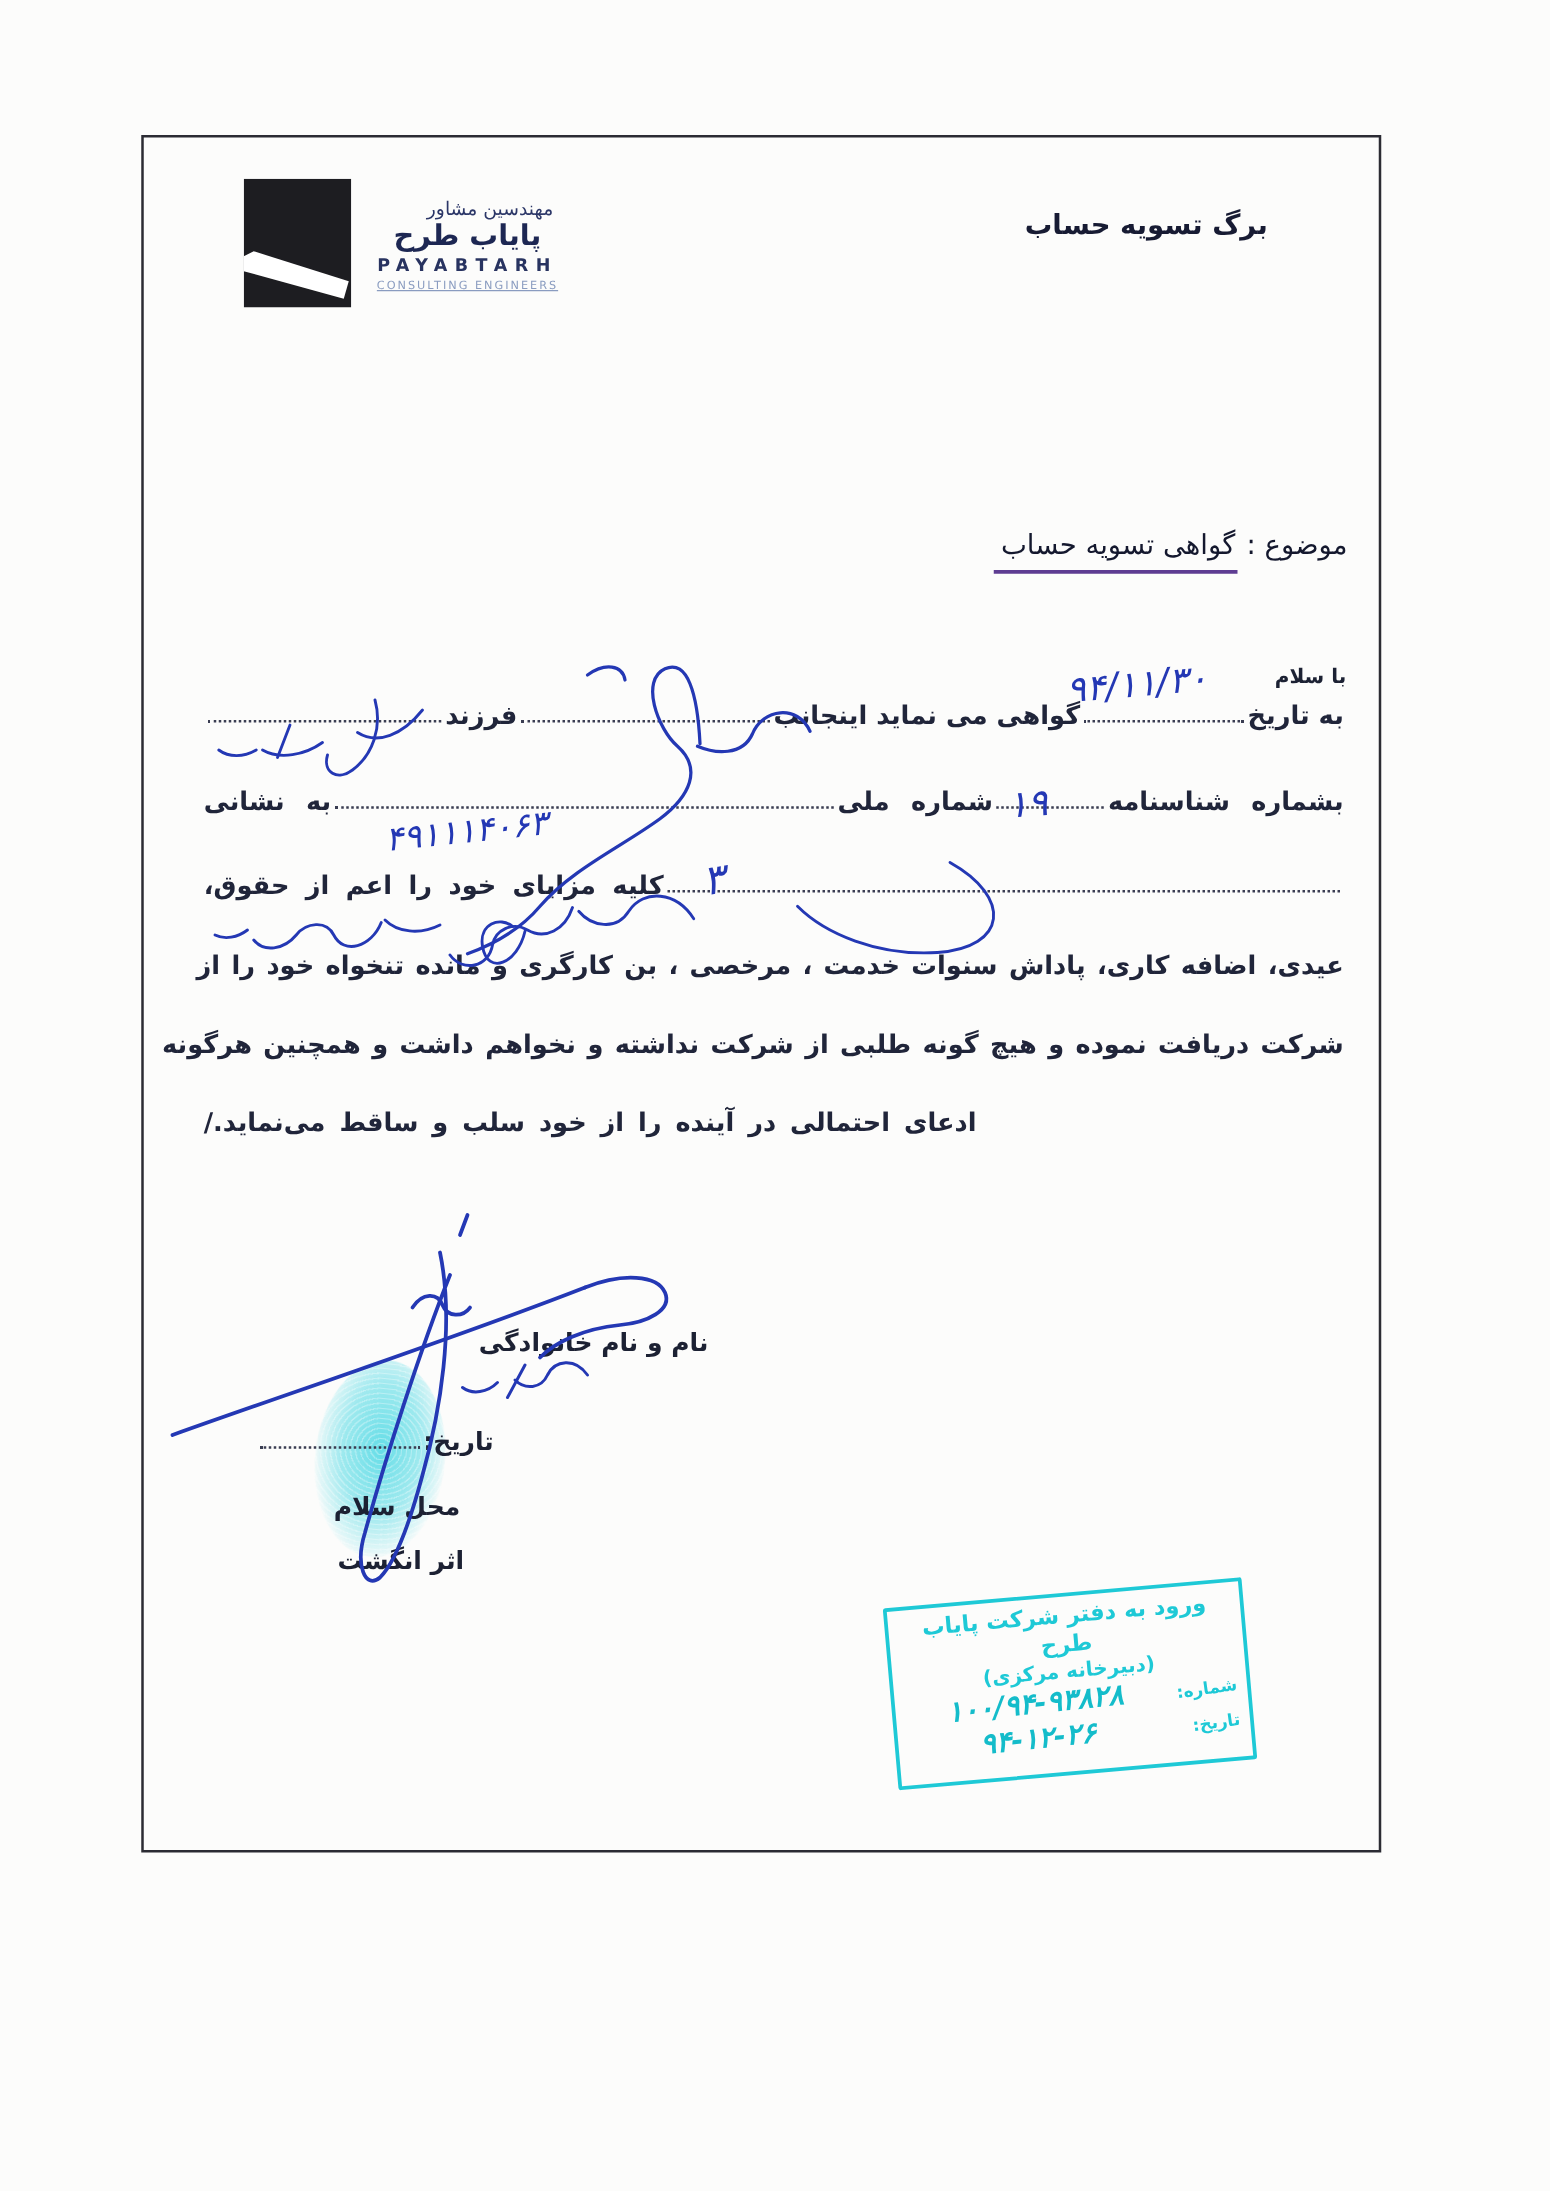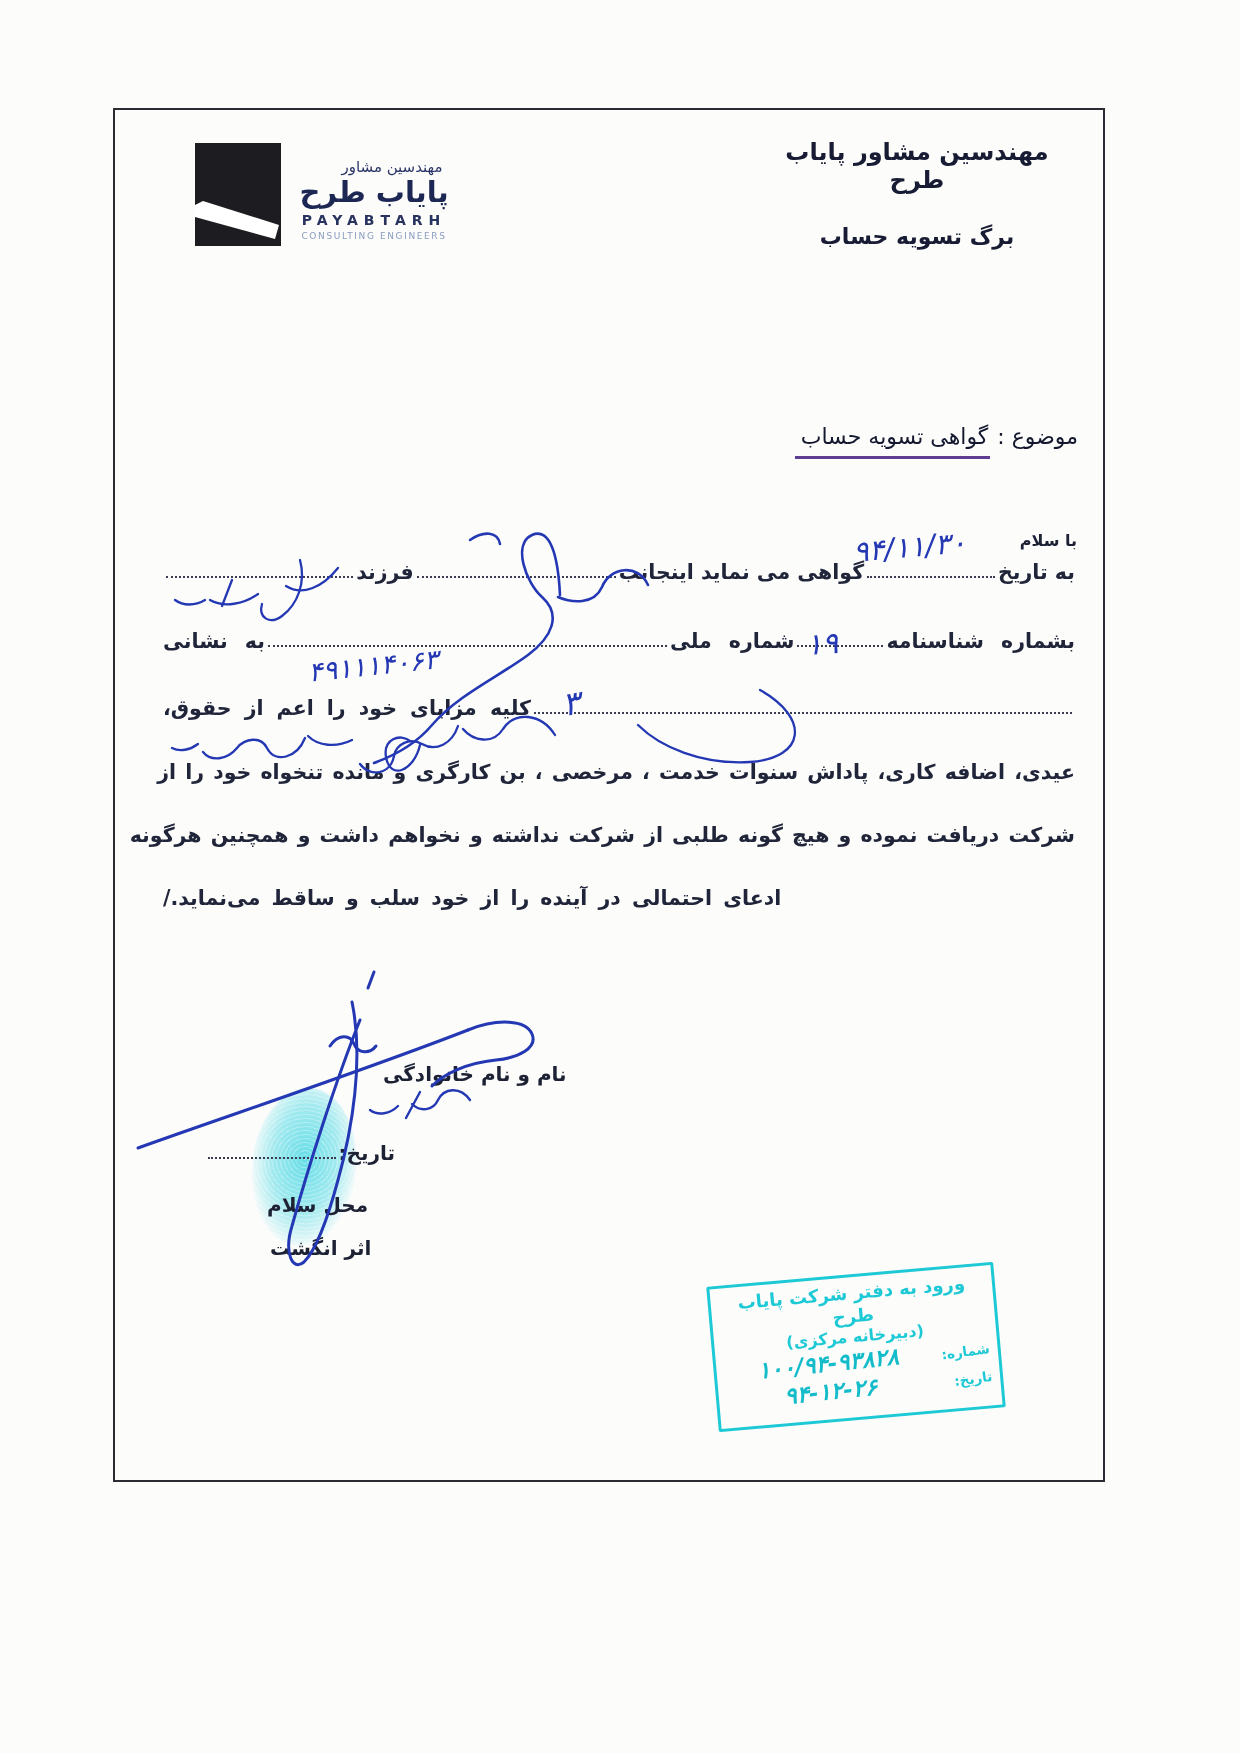--- a/index.html
+++ b/index.html
@@ -90,7 +90,6 @@
 <div class="abs doc-border"></div>
 
 <div class="abs header-right">
-  <div class="org-title">مهندسین مشاور پایاب طرح</div>
   <div class="form-title">برگ تسویه حساب</div>
 </div>
 

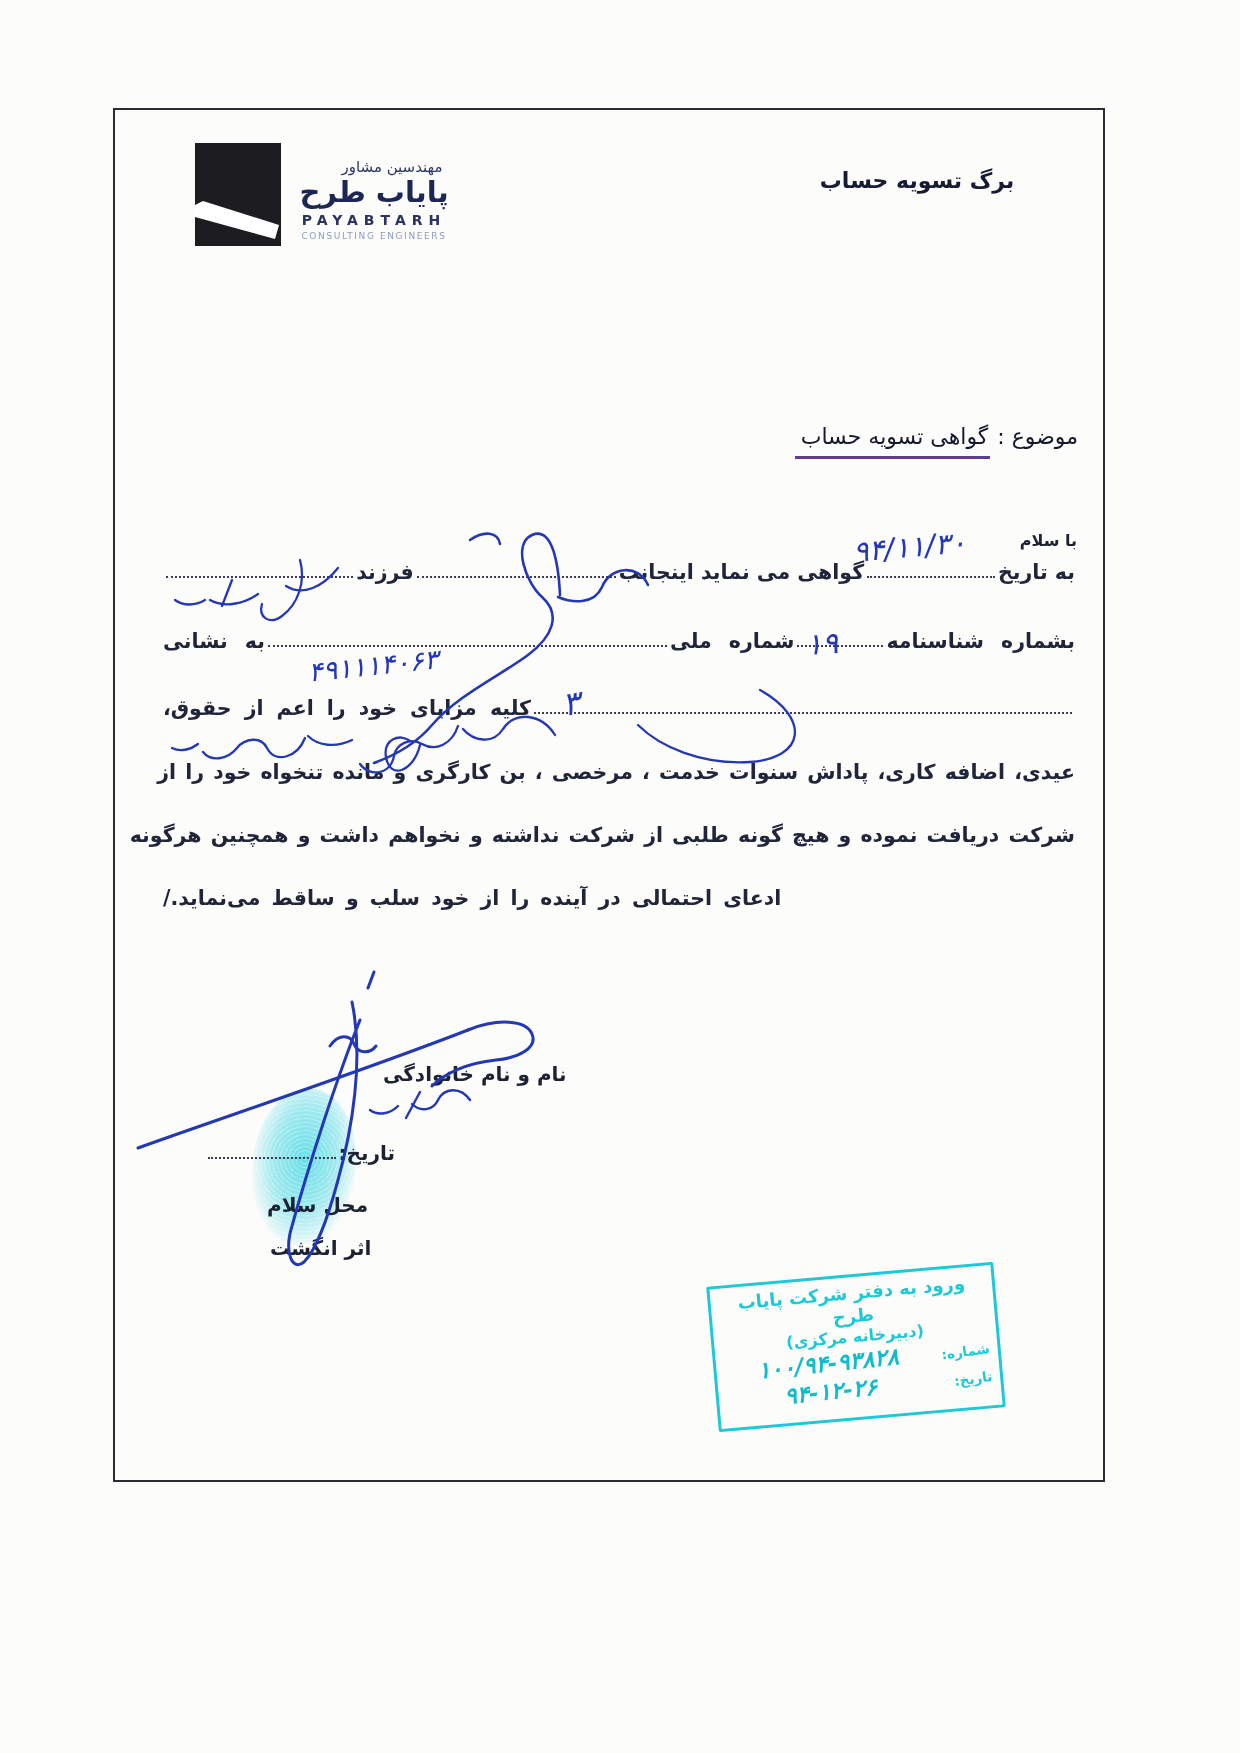--- a/index.html
+++ b/index.html
@@ -25,7 +25,7 @@
   .logo-mark{left:195px;top:143px;width:86px;height:103px;}
   .logo-col{left:288px;top:158px;width:172px;text-align:center;}
   .logo-fa-tagline{font-size:15px;color:#2c3768;direction:rtl;margin-right:-36px;}
-  .logo-fa-name{font-size:29px;font-weight:bold;color:#1d2753;direction:rtl;line-height:1.15;}
+  .logo-fa-name{font-size:23px;font-weight:bold;color:#1d2753;direction:rtl;line-height:1.15;}
   .logo-en-name{font-size:14px;font-weight:bold;letter-spacing:6px;color:#283360;direction:ltr;margin-top:3px;}
   .logo-en-tagline{font-size:9px;letter-spacing:1.6px;color:#8a9cc0;direction:ltr;margin-top:3px;}
   

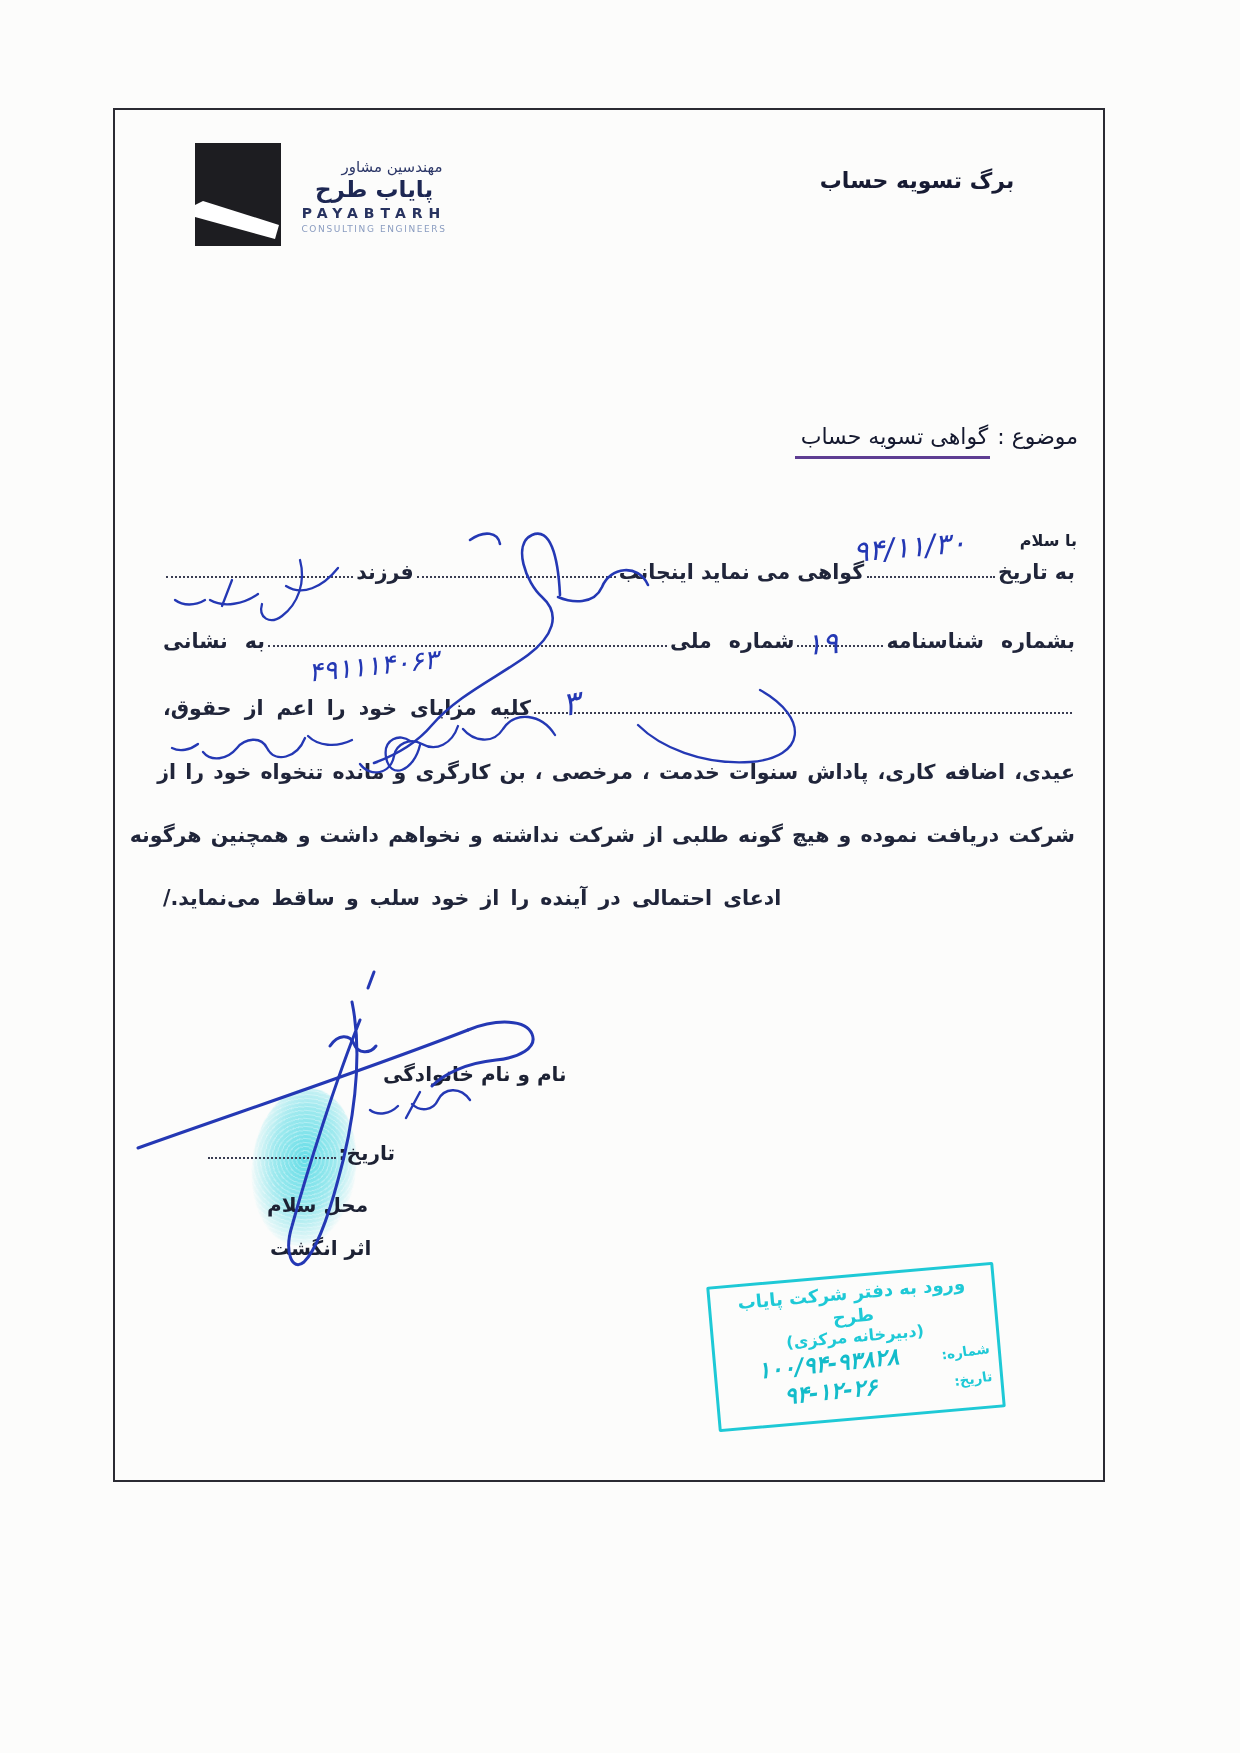--- a/index.html
+++ b/index.html
@@ -27,7 +27,7 @@
   .logo-fa-tagline{font-size:15px;color:#2c3768;direction:rtl;margin-right:-36px;}
   .logo-fa-name{font-size:23px;font-weight:bold;color:#1d2753;direction:rtl;line-height:1.15;}
   .logo-en-name{font-size:14px;font-weight:bold;letter-spacing:6px;color:#283360;direction:ltr;margin-top:3px;}
-  .logo-en-tagline{font-size:9px;letter-spacing:1.6px;color:#8a9cc0;direction:ltr;margin-top:3px;}
+  .logo-en-tagline{font-size:9px;letter-spacing:1.6px;color:#8a9cc0;direction:ltr;margin-top:3px;text-decoration:underline;}
   
   .subject{right:162px;top:424px;direction:rtl;font-size:22px;font-weight:normal;color:#14182e;}
   .subject .val{border-bottom:3px solid #5e3d92;padding:0 2px 7px 6px;}

